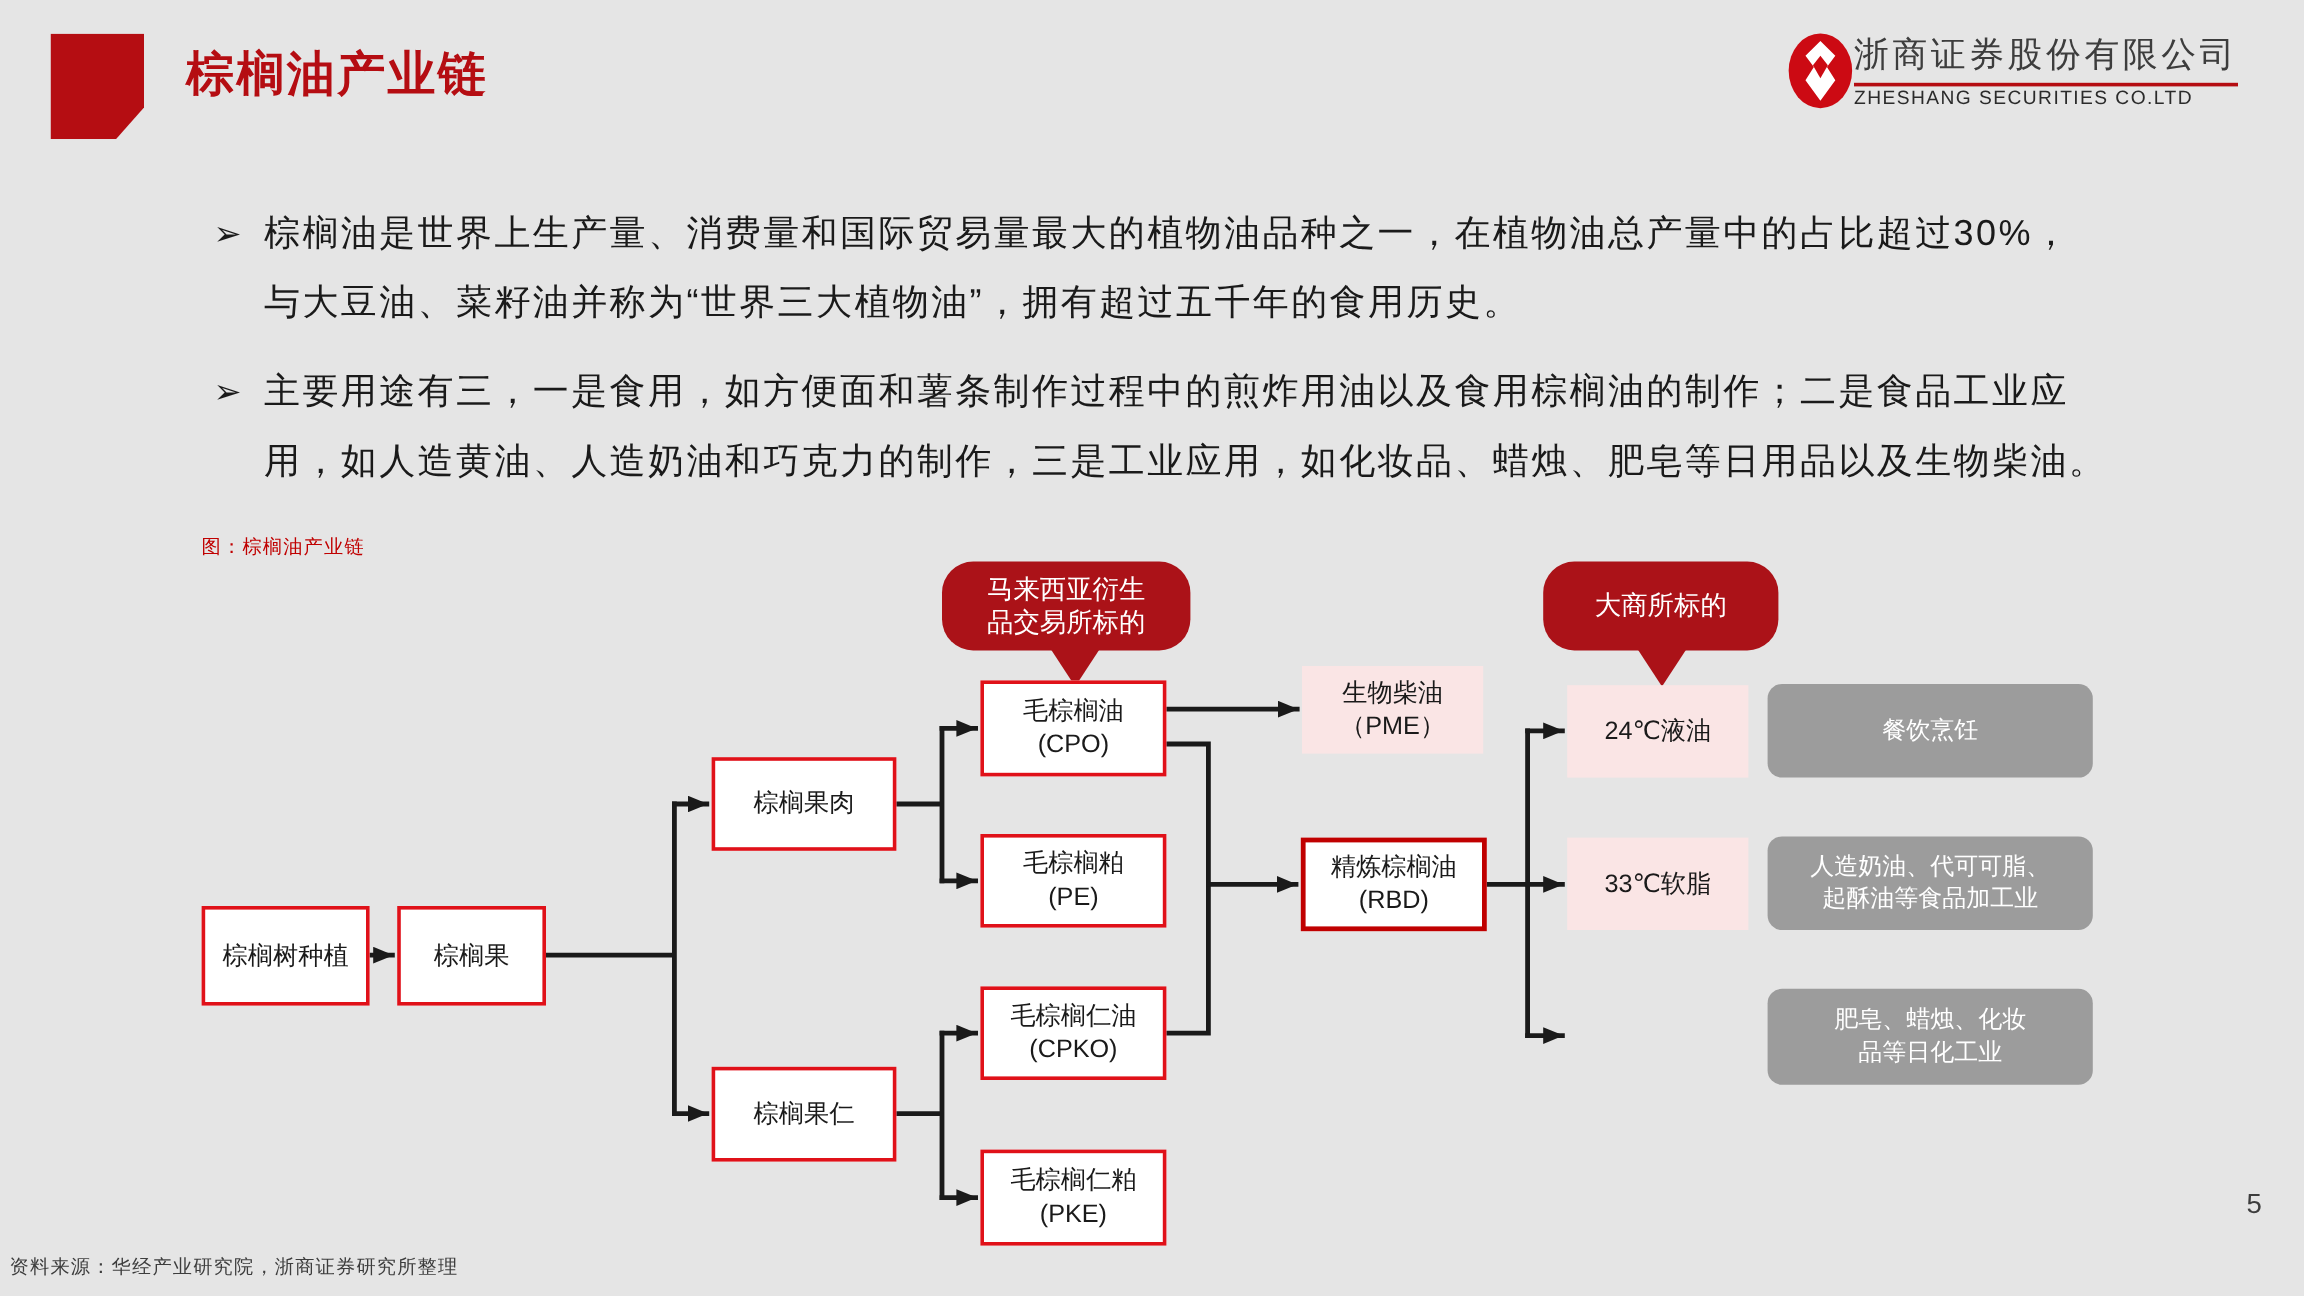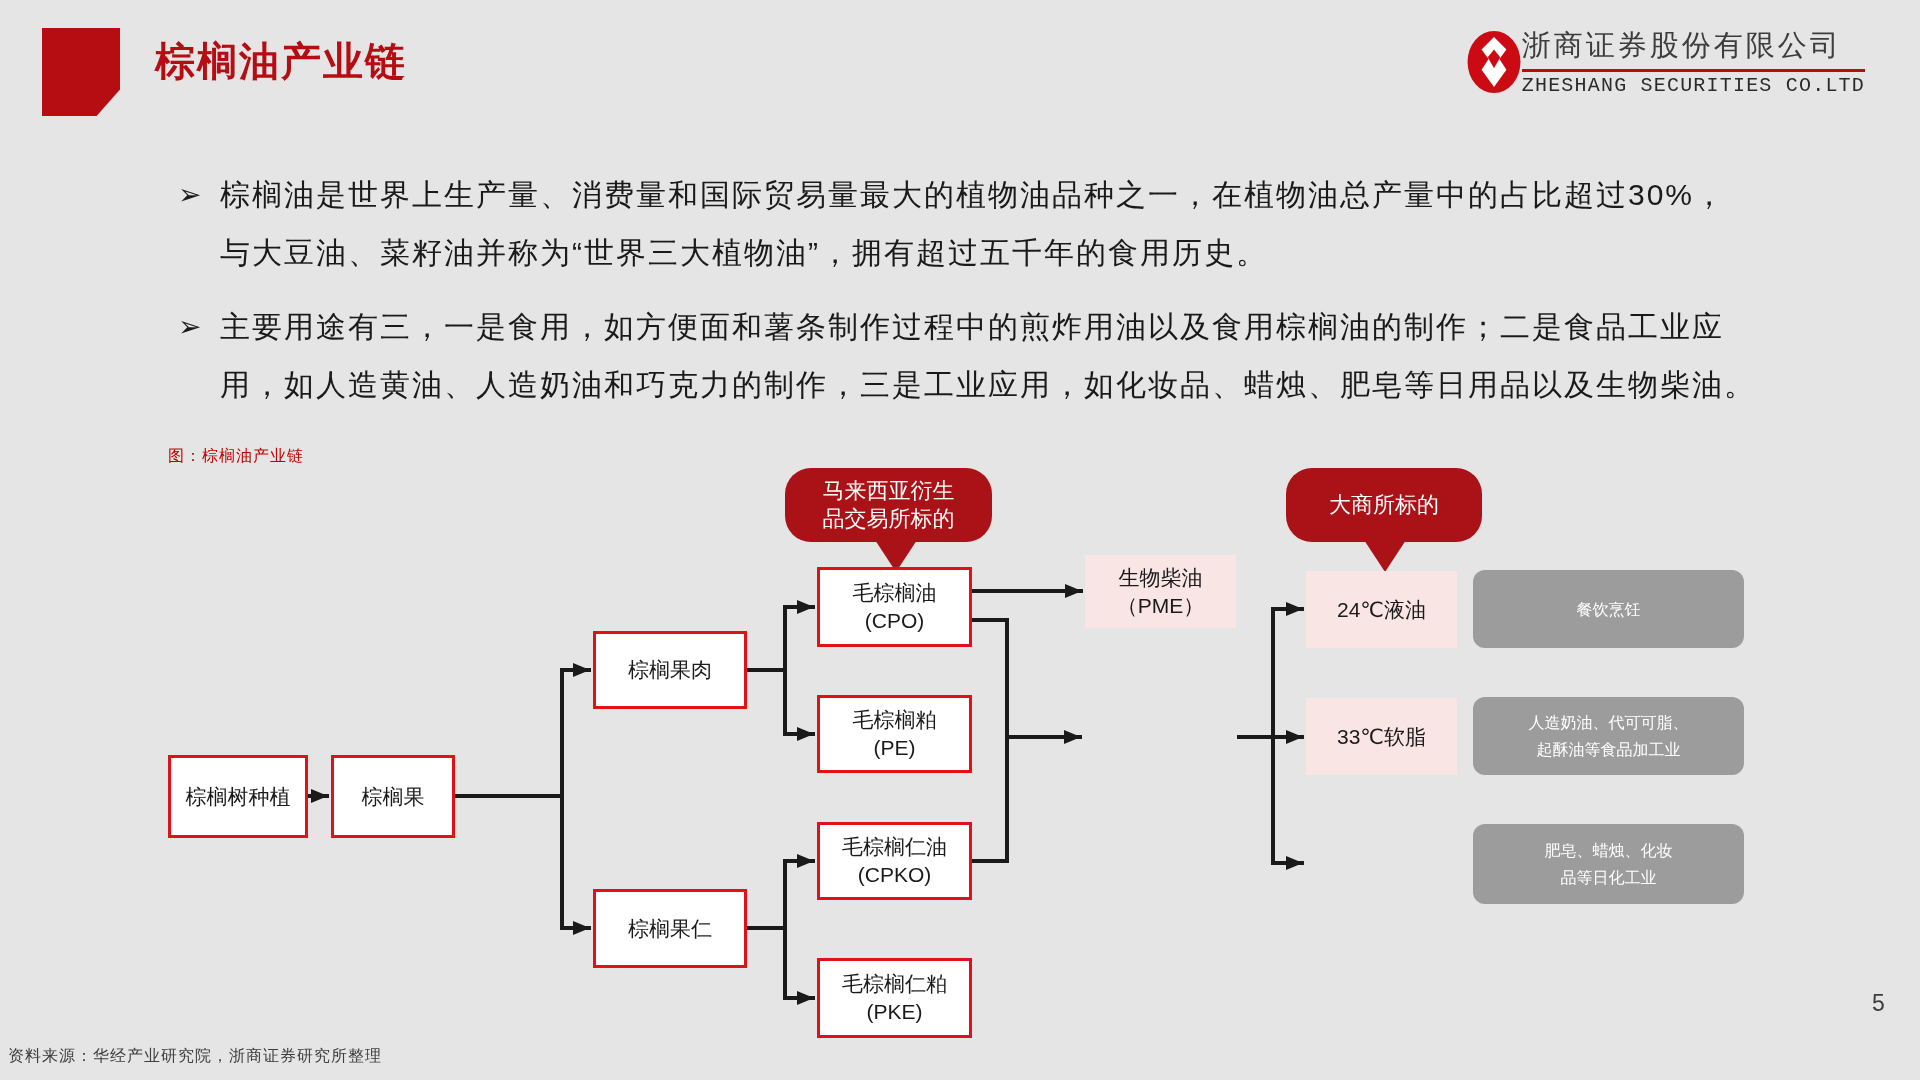--- a/index.html
+++ b/index.html
@@ -17,7 +17,7 @@
   .brand-cn{font-family:"Liberation Serif","DejaVu Serif",serif;font-size:29px;color:#3d3d3d;
     letter-spacing:3px;white-space:nowrap;}
   .brand-rule{height:3px;background:var(--accent-red,#B50D12);margin:3px 0 2px 0;}
-  .brand-en{font-family:Liberation Mono, monospace;font-size:20px;color:#2b2b2b;
+  .brand-en{font-family:Liberation Sans, sans-serif;font-size:16px;color:#2b2b2b;
     letter-spacing:1.2px;white-space:nowrap;}
 
   

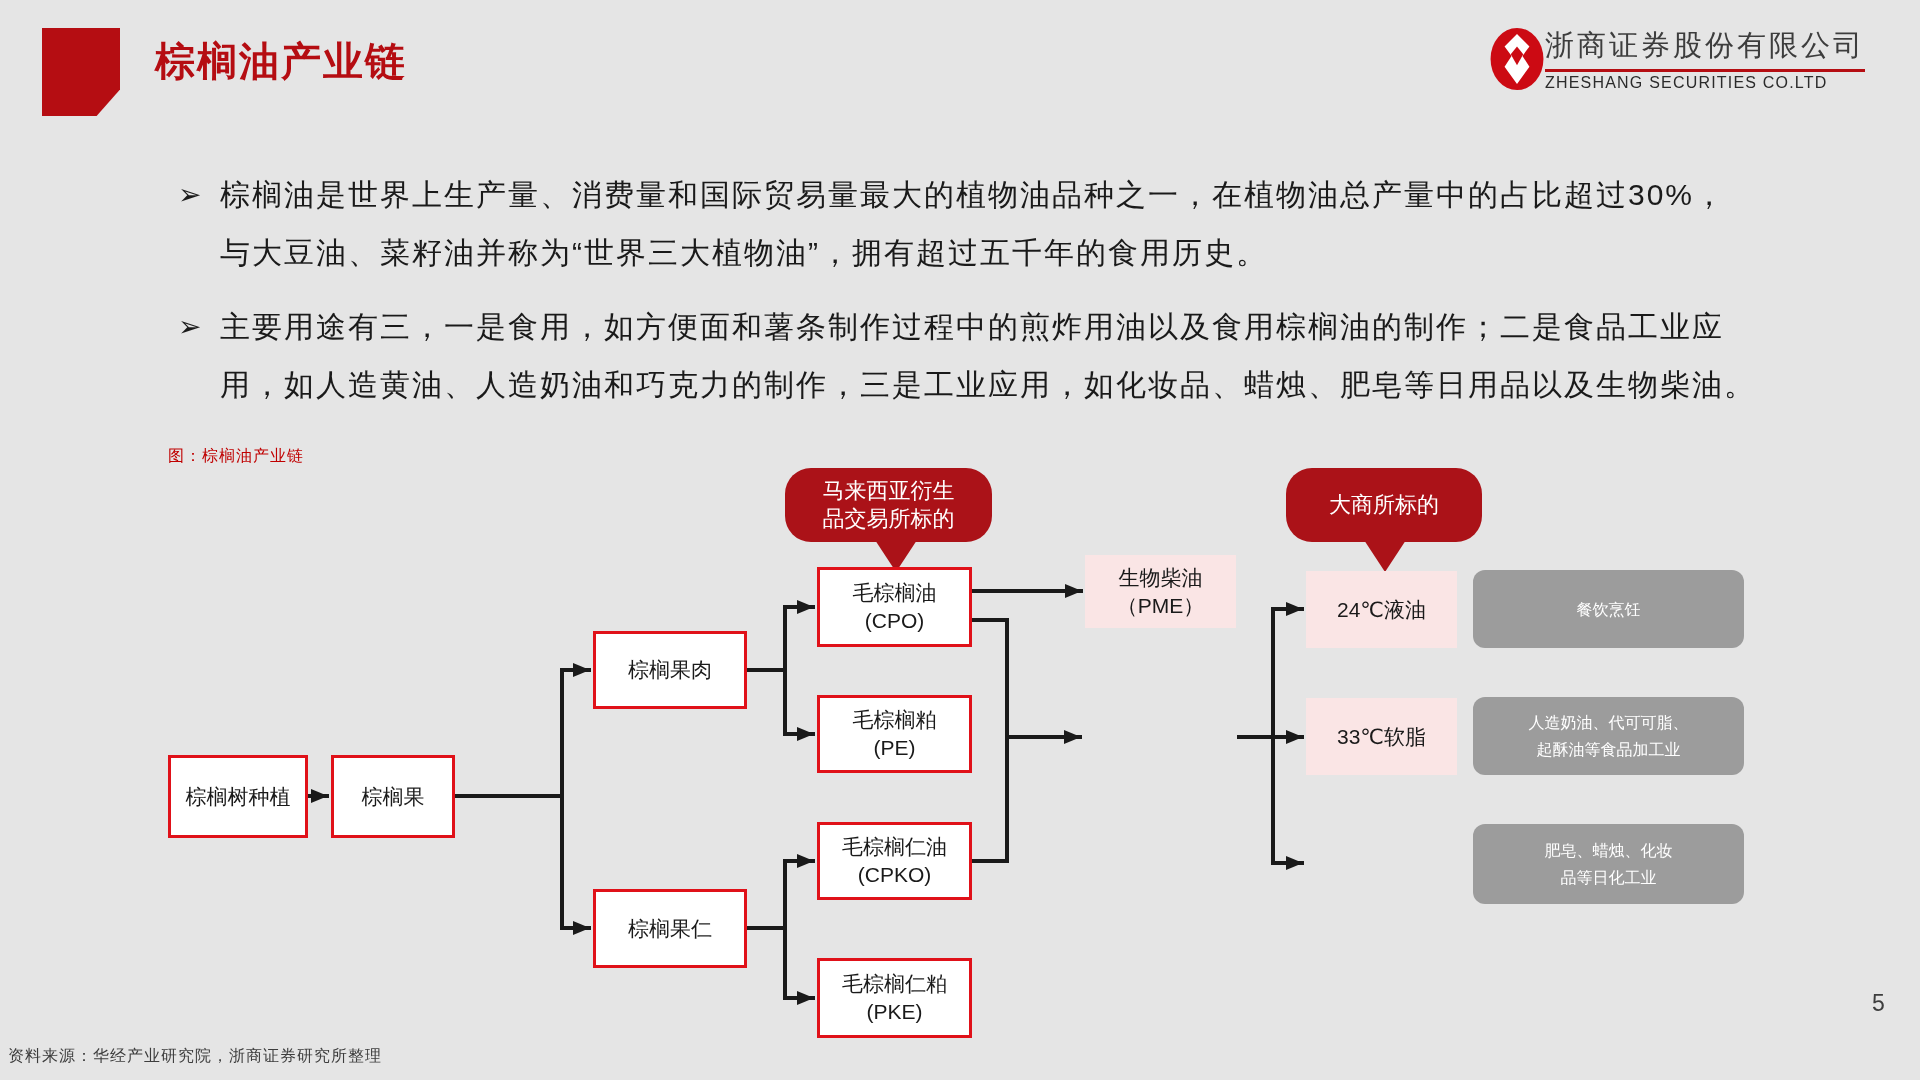--- a/index.html
+++ b/index.html
@@ -37,7 +37,7 @@
   .node.red{background:#fff;border:3px solid var(--box-border-red,#E01119);}
   .node.red-dark{background:#fff;border:4px solid var(--rbd-border-red,#C00000);}
   .node.pink{background:var(--pink-fill,#FAE5E5);border:none;}
-  .node.gray{background:var(--gray-fill,#9C9C9C);border:none;border-radius:12px;color:#fff;font-size:16px;line-height:27px;}
+  .node.gray{background:var(--gray-fill,#9C9C9C);border:none;border-radius:12px;color:#fff;font-size:20px;line-height:27px;}
 
   .callout{position:absolute;background:var(--callout-red,#AB1218);border-radius:26px;
     display:flex;align-items:center;justify-content:center;}

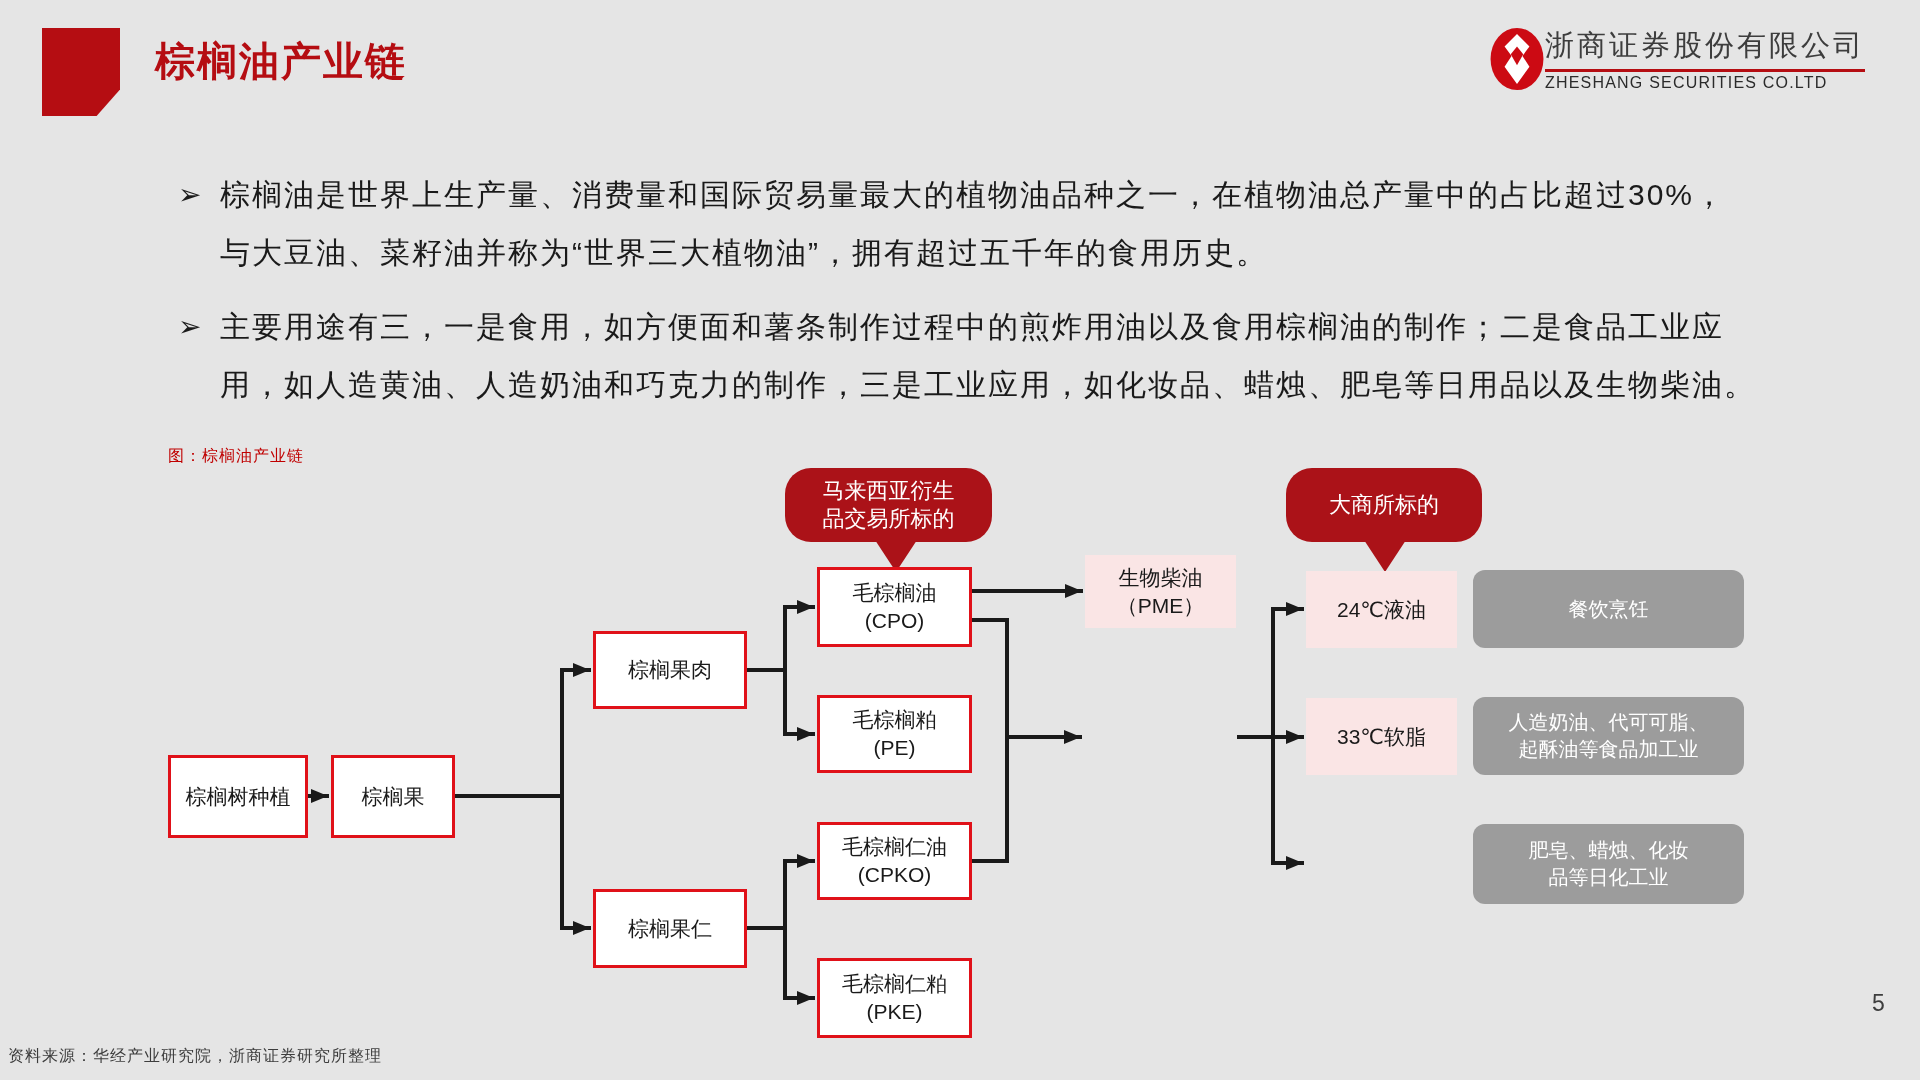--- a/index.html
+++ b/index.html
@@ -147,6 +147,8 @@
 (PKE)</div>
   <div class="node pink" style="left:1085px;top:555px;width:151px;height:73px">生物柴油
 （PME）</div>
+  <div class="node red-dark" style="left:1084px;top:698px;width:155px;height:78px">精炼棕榈油
+(RBD)</div>
   <div class="node pink" style="left:1306px;top:571px;width:151px;height:77px">24℃液油</div>
   <div class="node pink" style="left:1306px;top:698px;width:151px;height:77px">33℃软脂</div>
   <div class="node gray" style="left:1473px;top:570px;width:271px;height:78px">餐饮烹饪</div>

